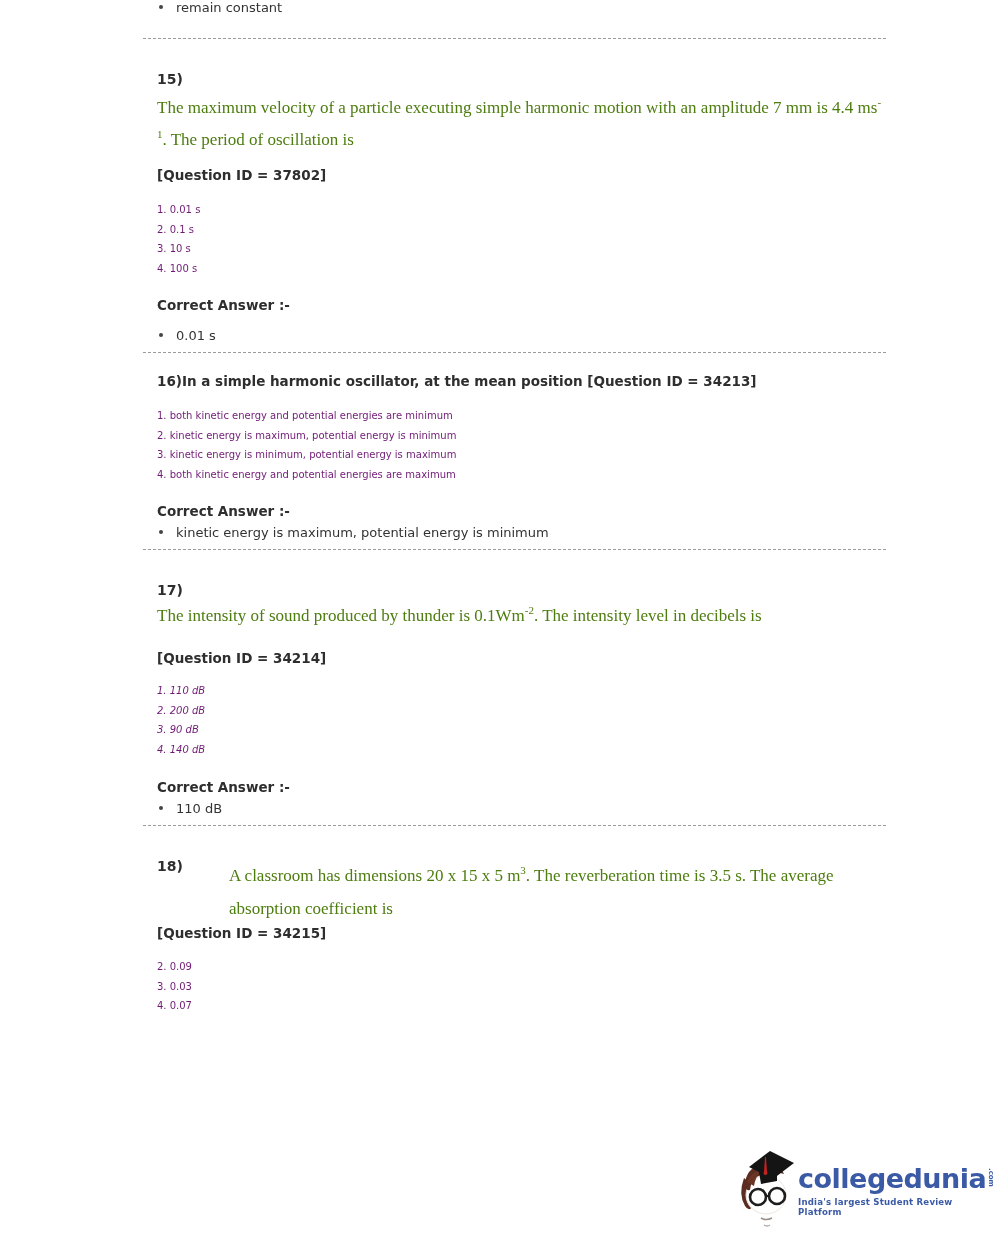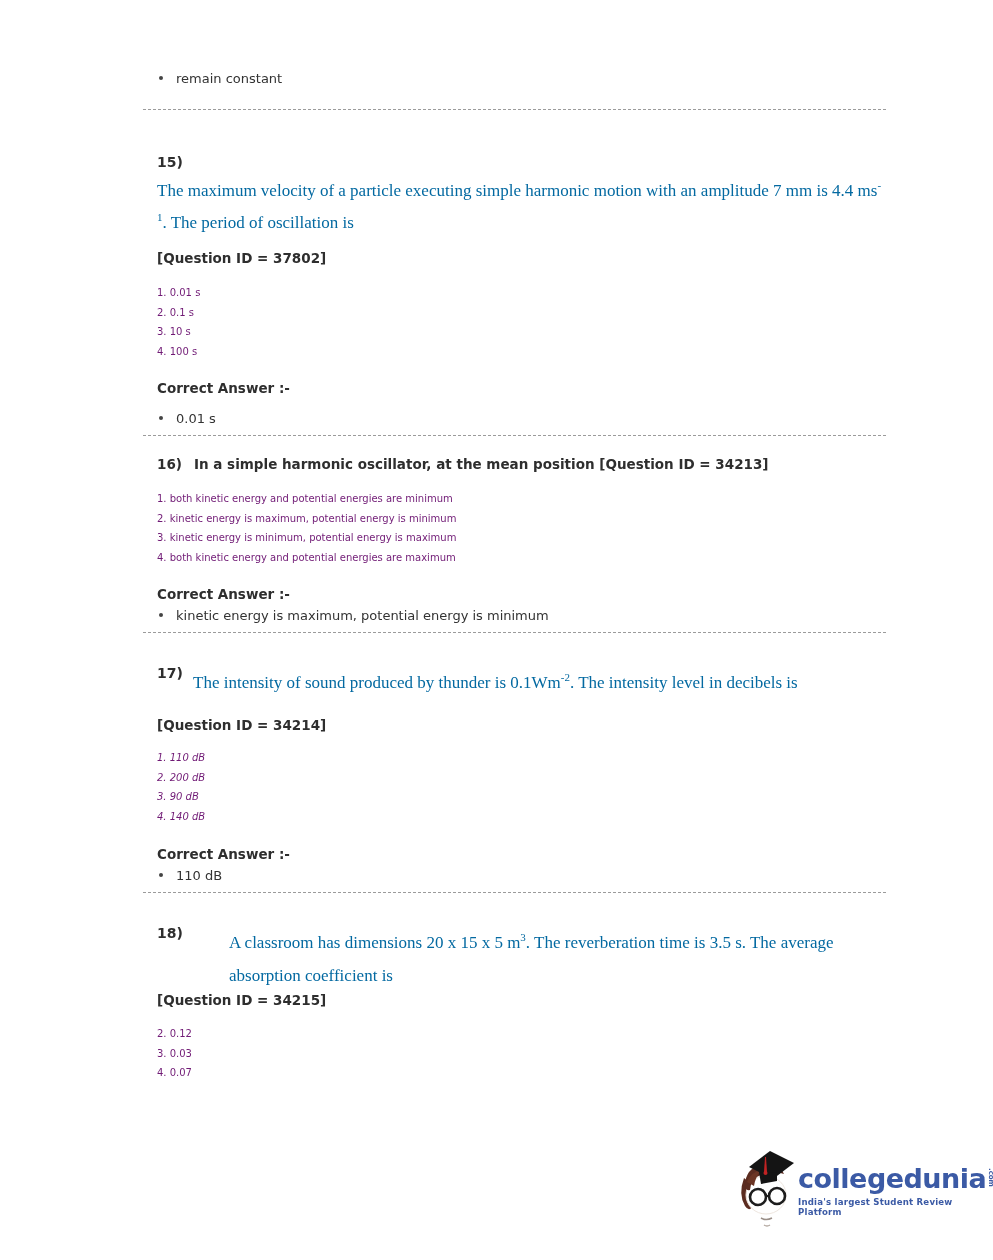--- a/index.html
+++ b/index.html
@@ -38,7 +38,7 @@
   .qhead16 .hnum { margin-right:12px; }
 
   
-  .m-topbullet { padding-top:71px; }
+  .m-topbullet { }
   .sep1 { margin-top:23px; }
   .q15num { margin-top:44px; }
   .q15text { margin-top:5px; width:727px; }

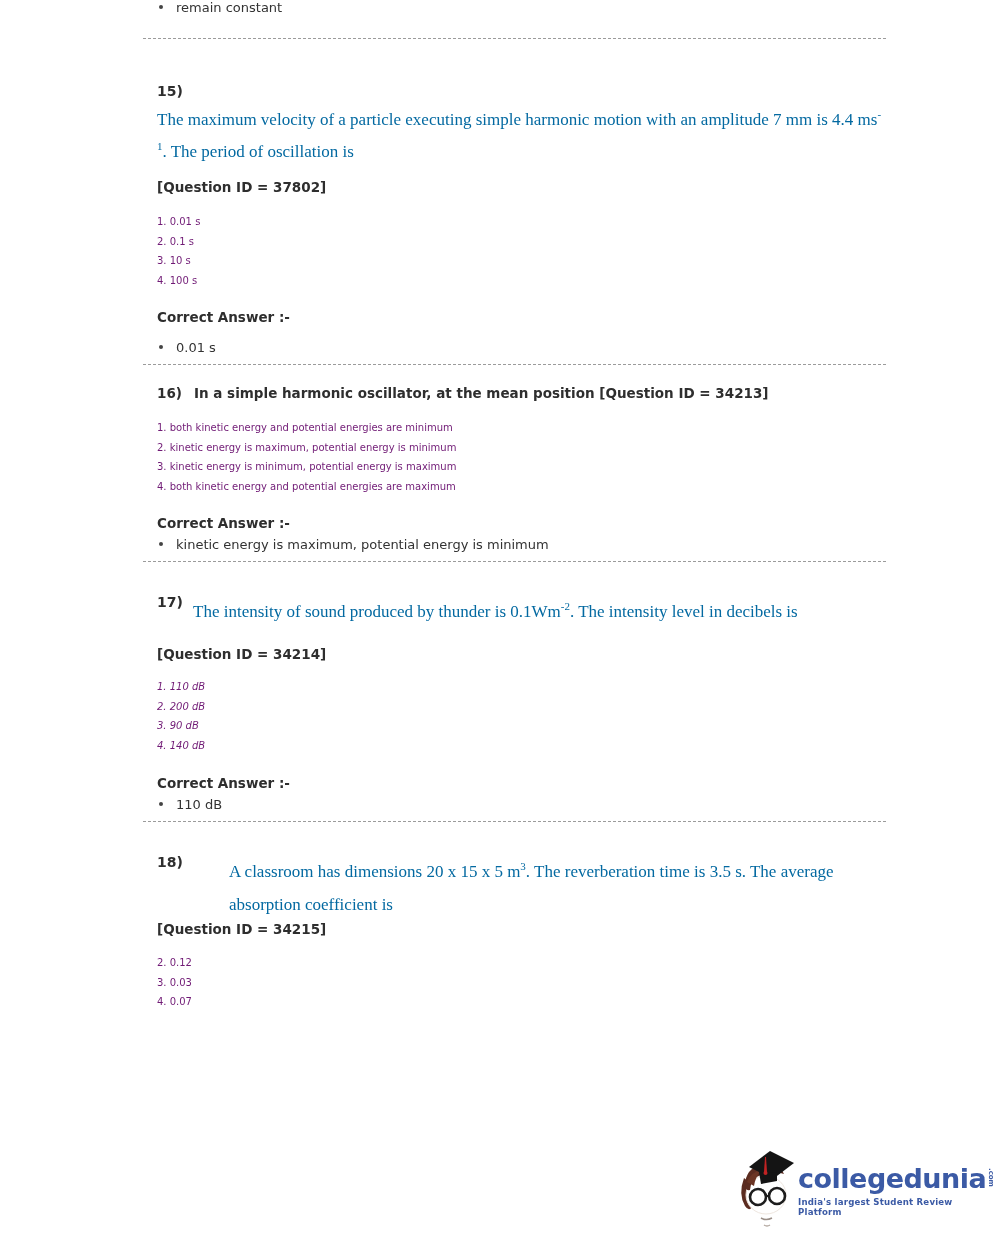--- a/index.html
+++ b/index.html
@@ -40,7 +40,7 @@
   
   .m-topbullet { }
   .sep1 { margin-top:23px; }
-  .q15num { margin-top:44px; }
+  .q15num { margin-top:32px; }
   .q15text { margin-top:5px; width:727px; }
   .q15id { margin-top:11px; }
   .q15opts { margin-top:17px; }

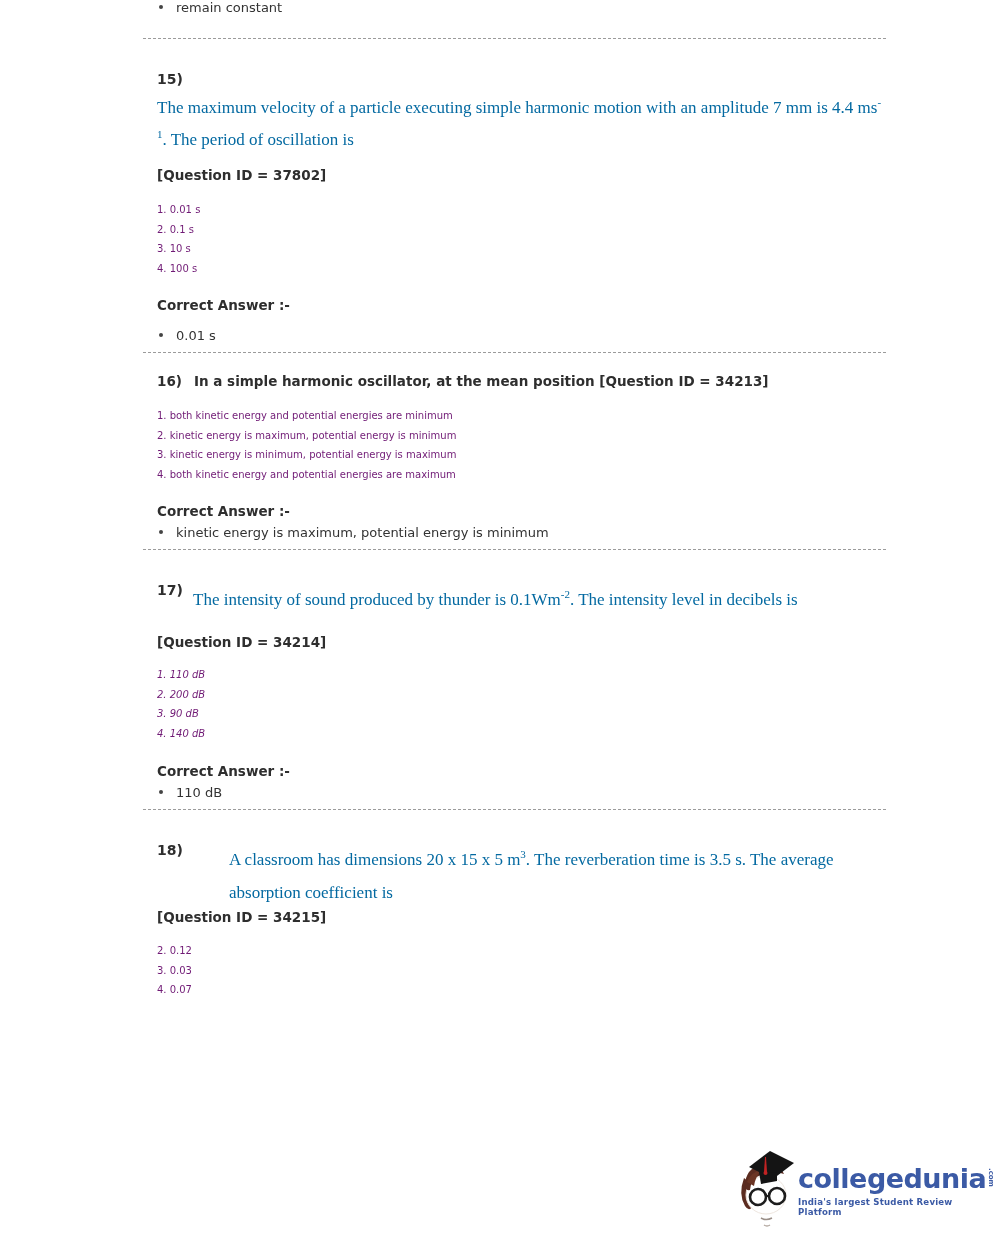--- a/index.html
+++ b/index.html
@@ -24,7 +24,7 @@
   .qid { font-size:13.5px; }
   .ca { font-size:13.5px; }
 
-  .serif { font-family:"Liberation Serif", serif; font-size:17px; color:#0369a1; }
+  .serif { font-family:"Liberation Serif", serif; font-size:17px; color:#4d7c0f; }
   .qtext { margin:0; line-height:32px; }
   .serif sup { font-size:11px; line-height:0; }
 

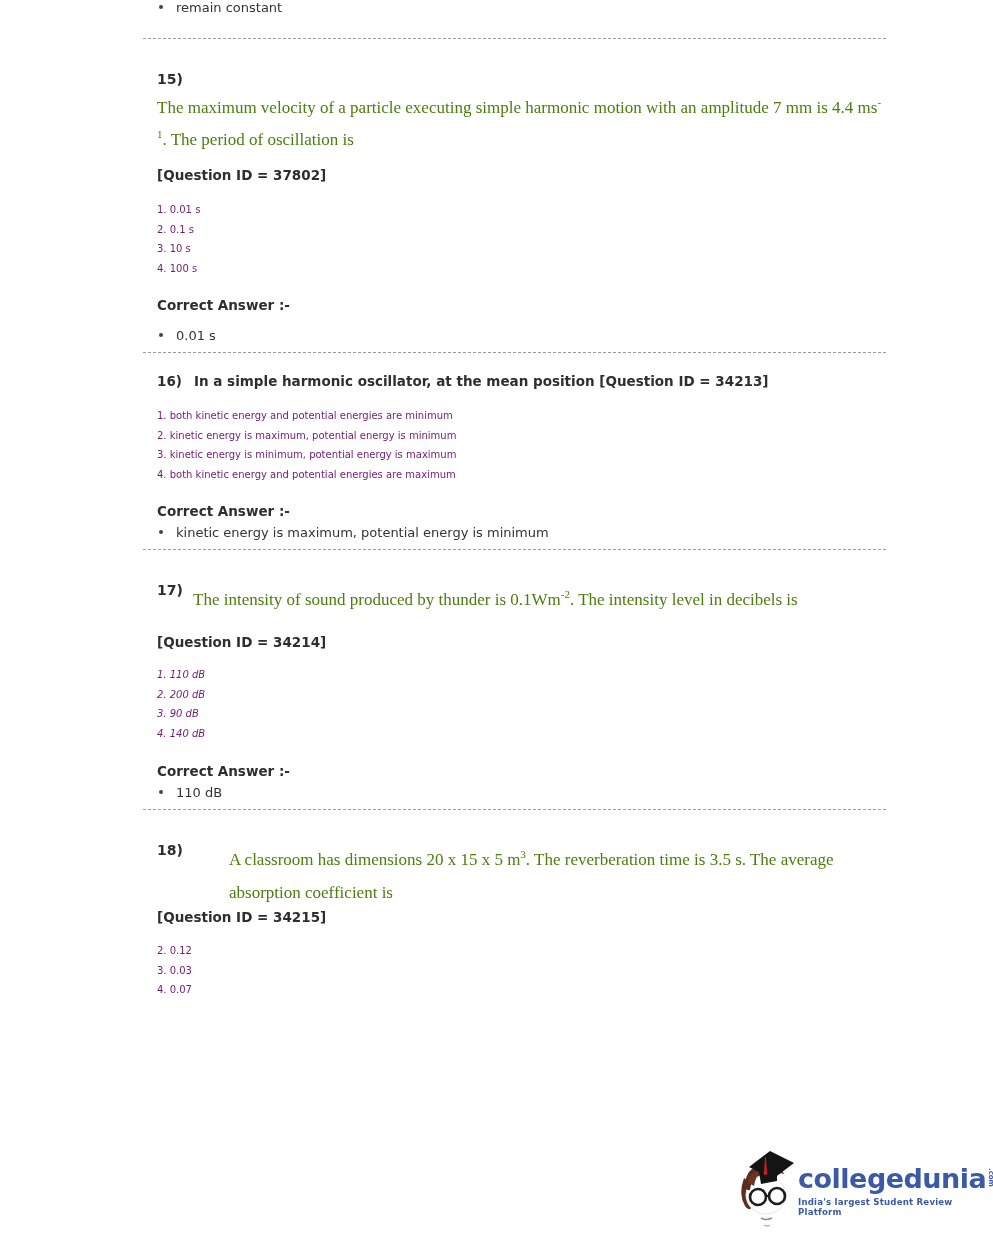--- a/index.html
+++ b/index.html
@@ -35,7 +35,7 @@
   .qpara-narrow { width:692px; line-height:33px; margin:0; }
 
   .qhead16 { font-size:13.5px; }
-  .qhead16 .hnum { margin-right:12px; }
+  .qhead16 .hnum { }
 
   
   .m-topbullet { }

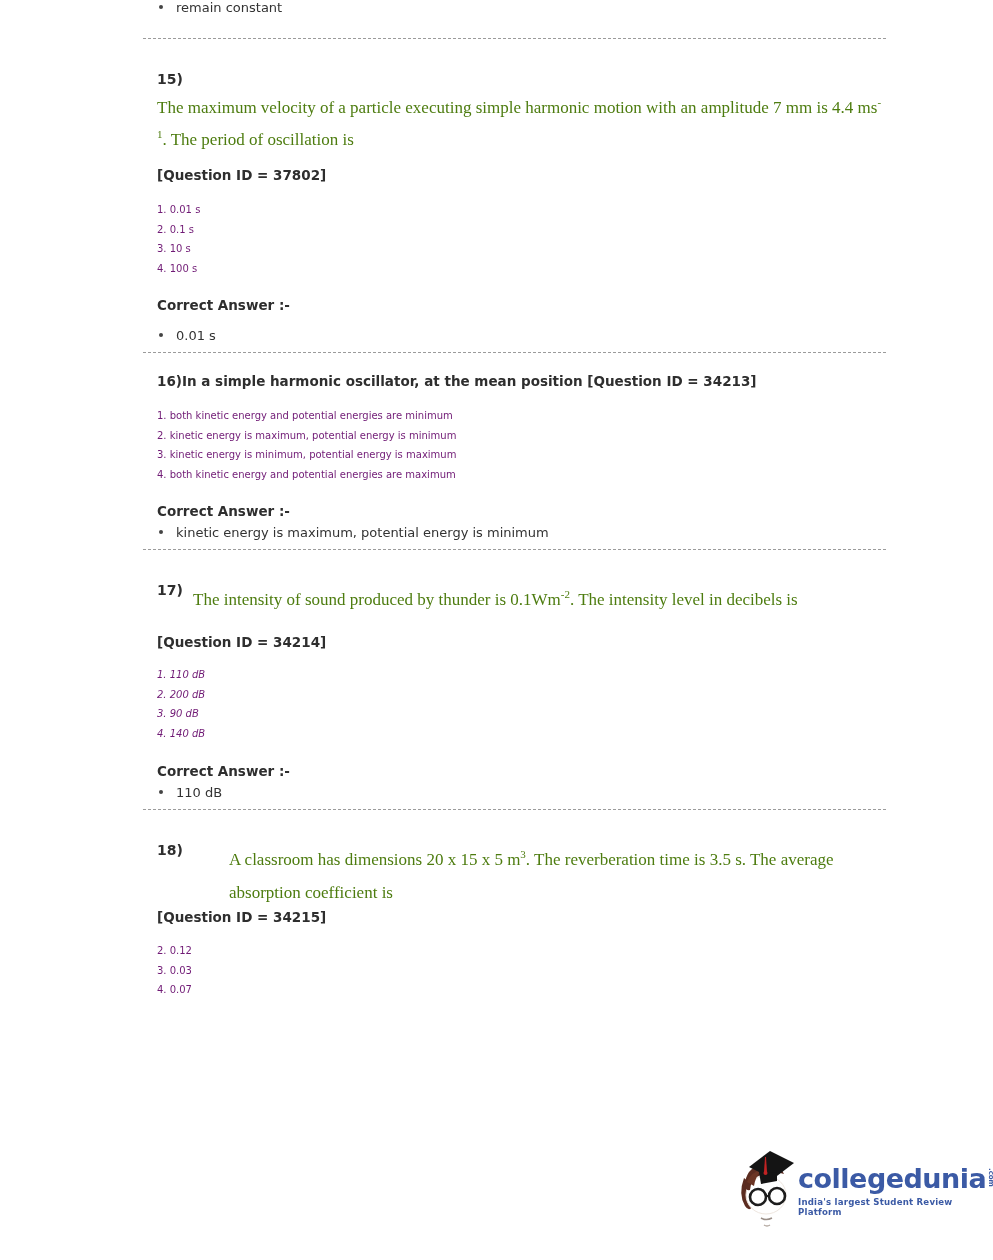--- a/index.html
+++ b/index.html
@@ -52,7 +52,7 @@
   .q16ca { margin-top:19px; }
   .q16ans { margin-top:6px; }
   .sep3 { margin-top:9px; }
-  .q17row { margin-top:33px; }
+  .q17row { margin-top:33px;flex-direction:column; }
   .q17id { margin-top:18px; }
   .q17opts { margin-top:15px;font-style:italic; }
   .q17ca { margin-top:20px; }

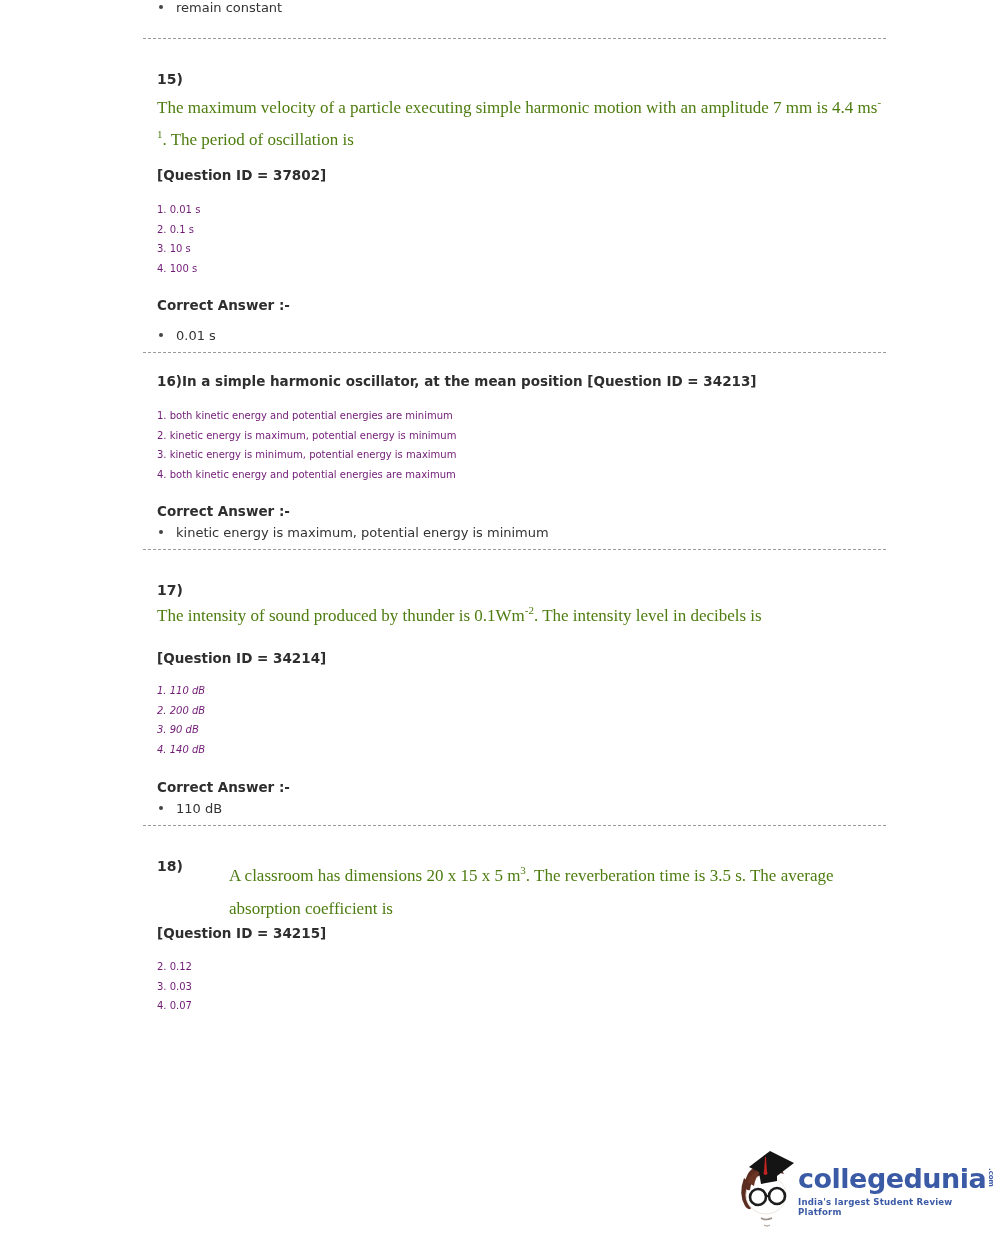--- a/index.html
+++ b/index.html
@@ -151,7 +151,7 @@
       </div>
       <div class="pad bold qid q18id">[Question ID = 34215]</div>
       <div class="pad opts q18opts">
-        <div>2. 0.12</div>
+        <div>2. 0.09</div>
         <div>3. 0.03</div>
         <div>4. 0.07</div>
       </div>

